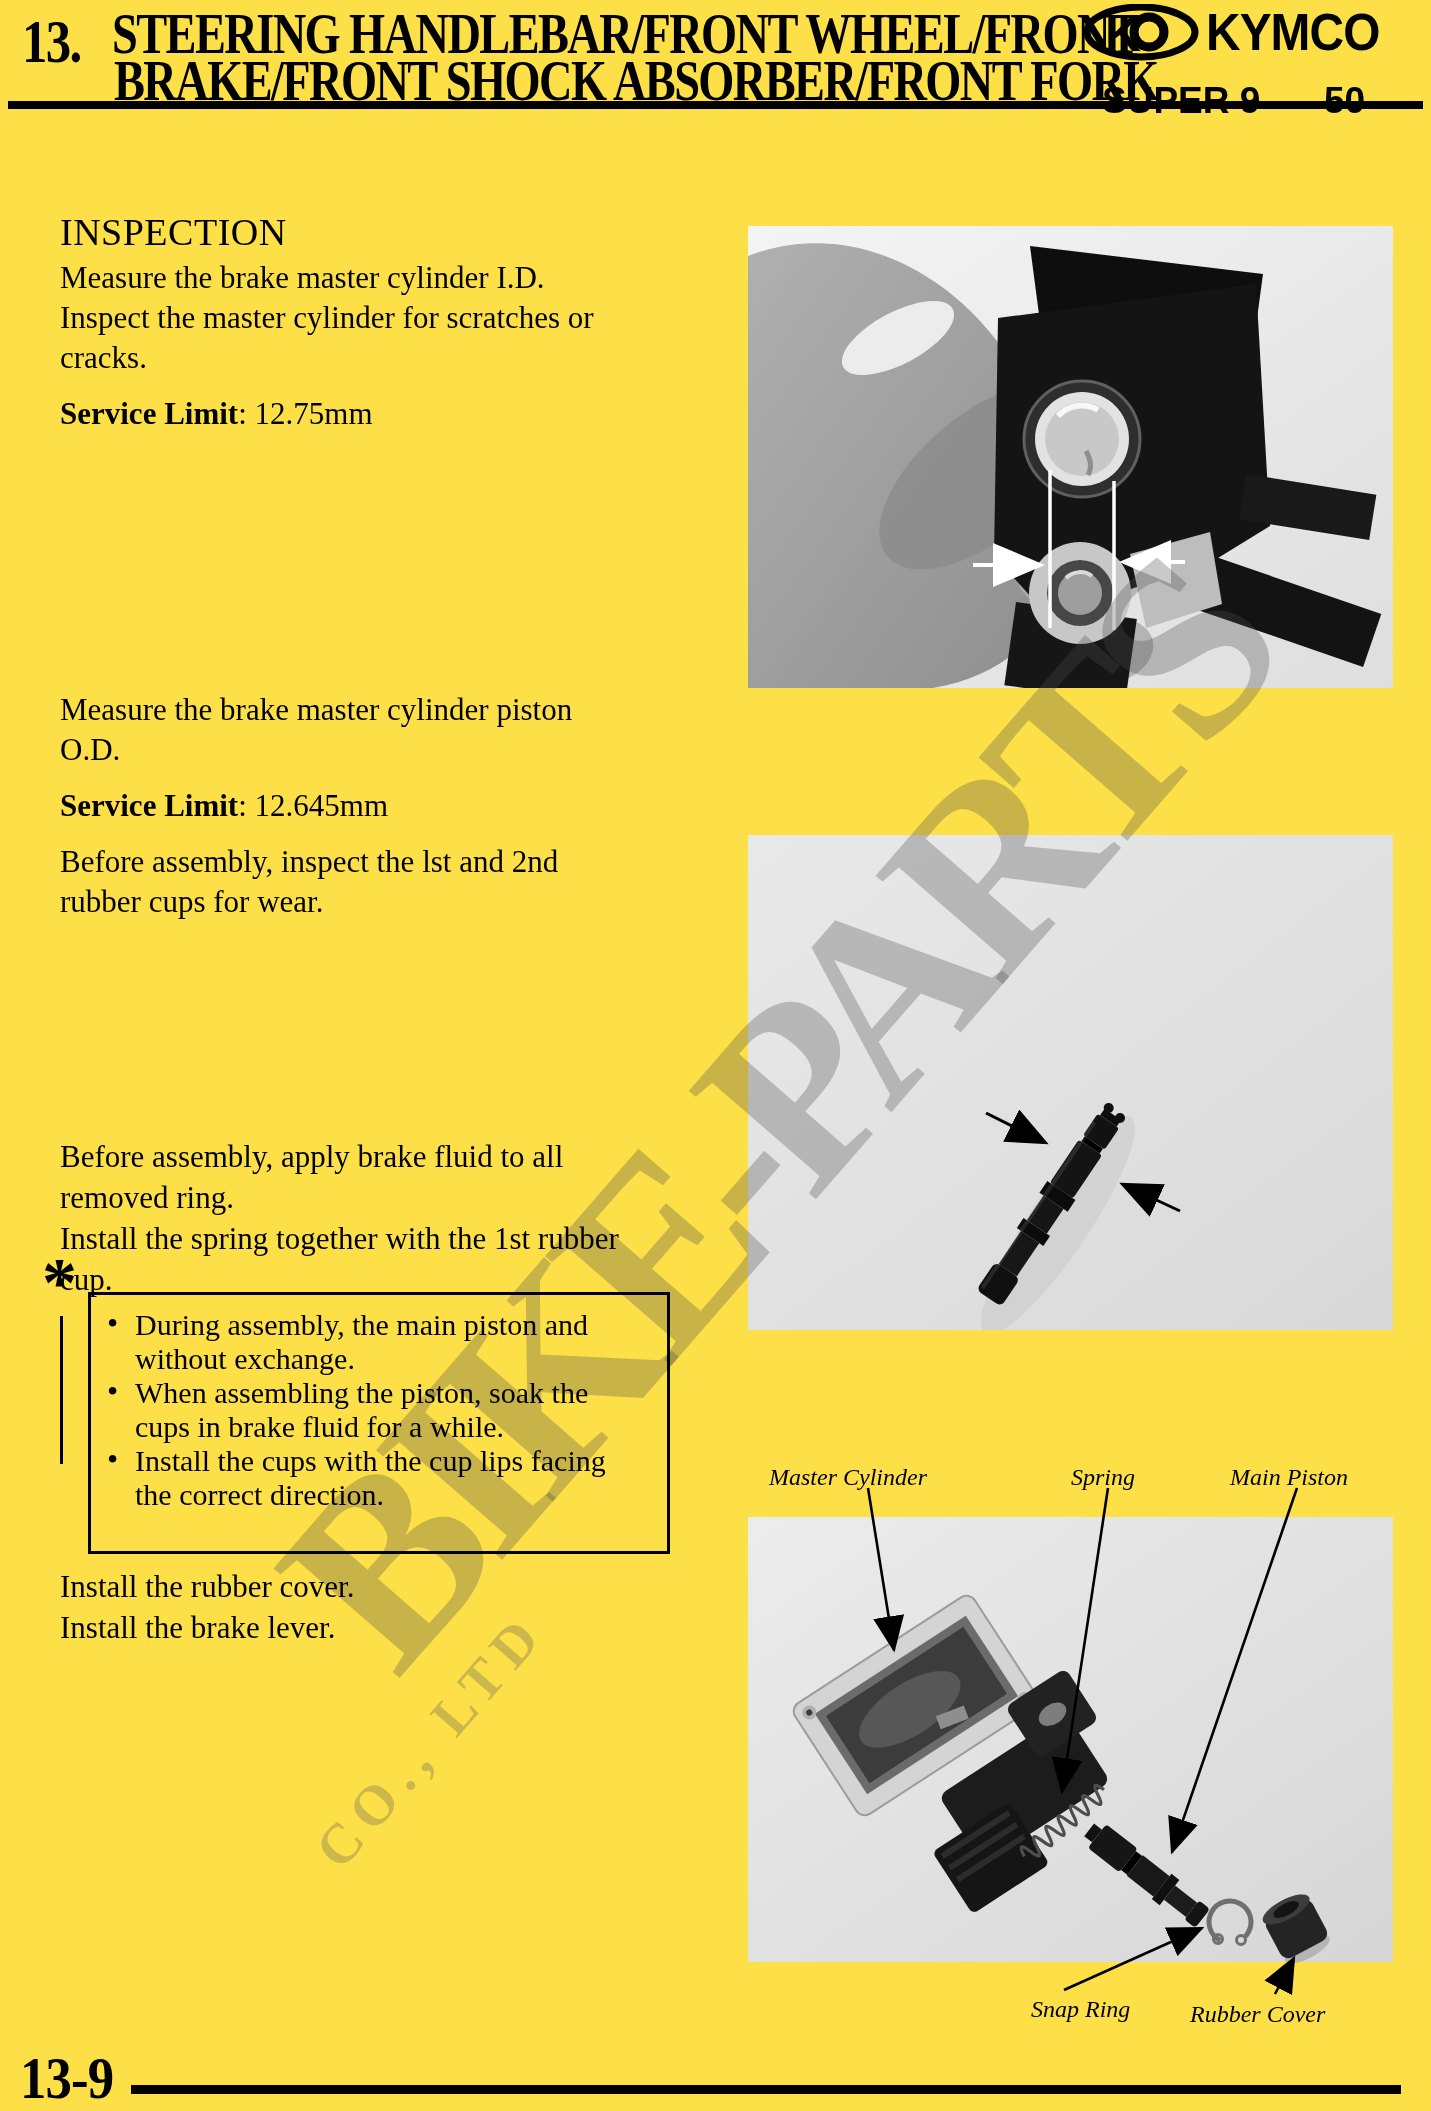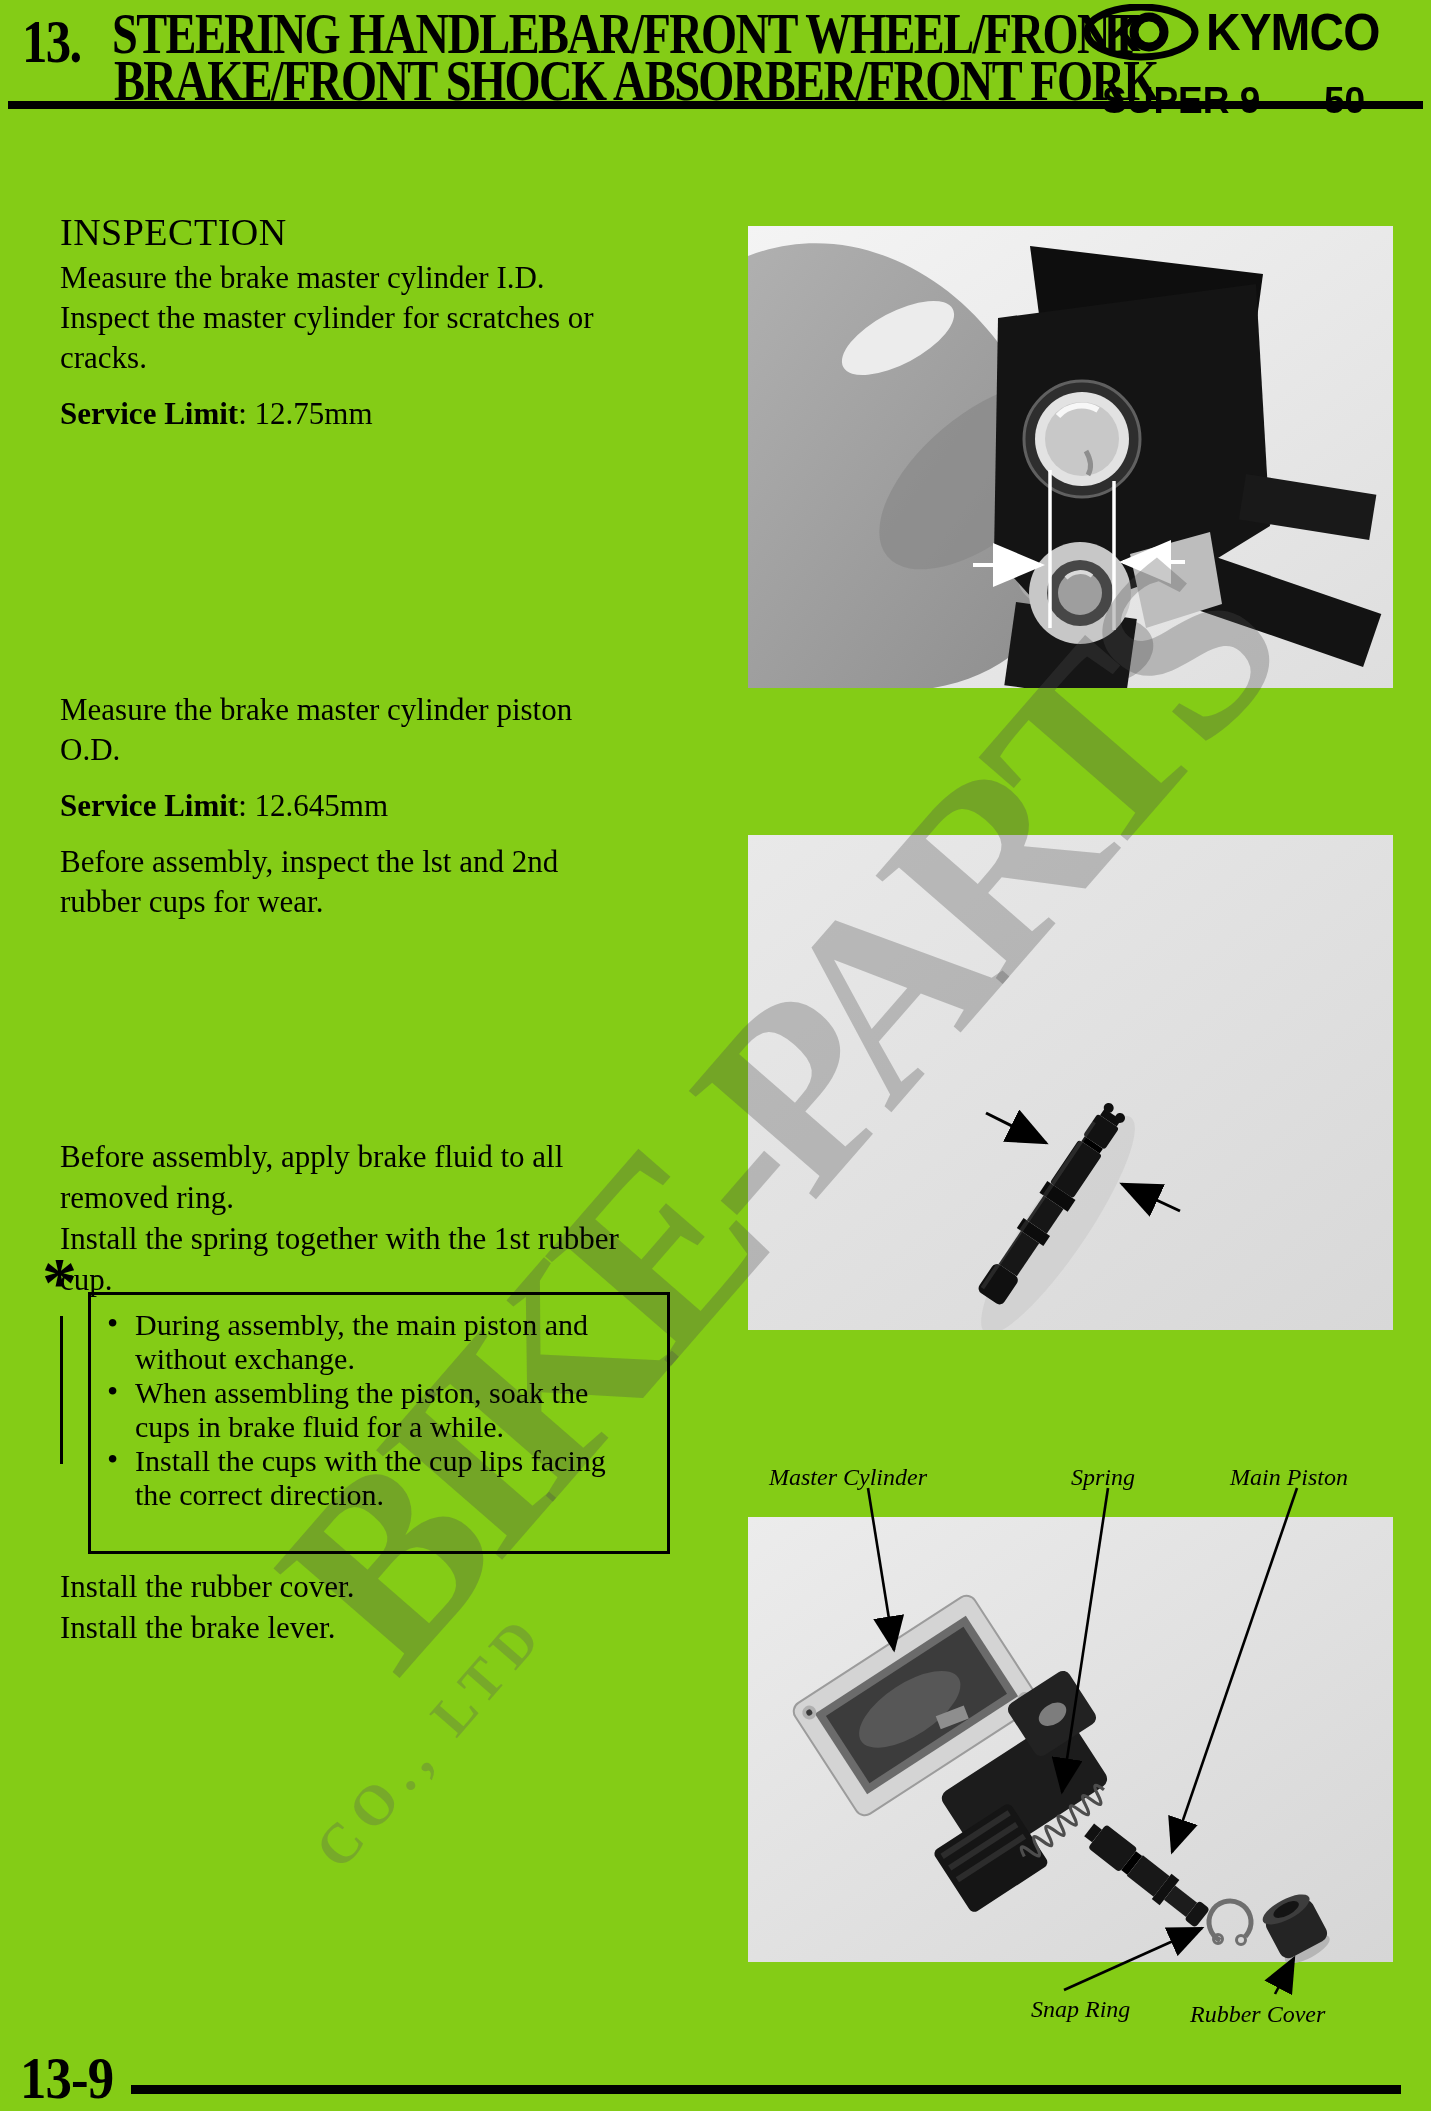--- a/index.html
+++ b/index.html
@@ -5,7 +5,7 @@
   html,body { margin:0; padding:0; background:#888; }
   .page {
     position:relative; width:1431px; height:2111px; margin:0 auto;
-    background:#84cc16; overflow:hidden;
+    background:#fde047; overflow:hidden;
     font-family:"Liberation Serif", serif; color:#000;
   }
   

